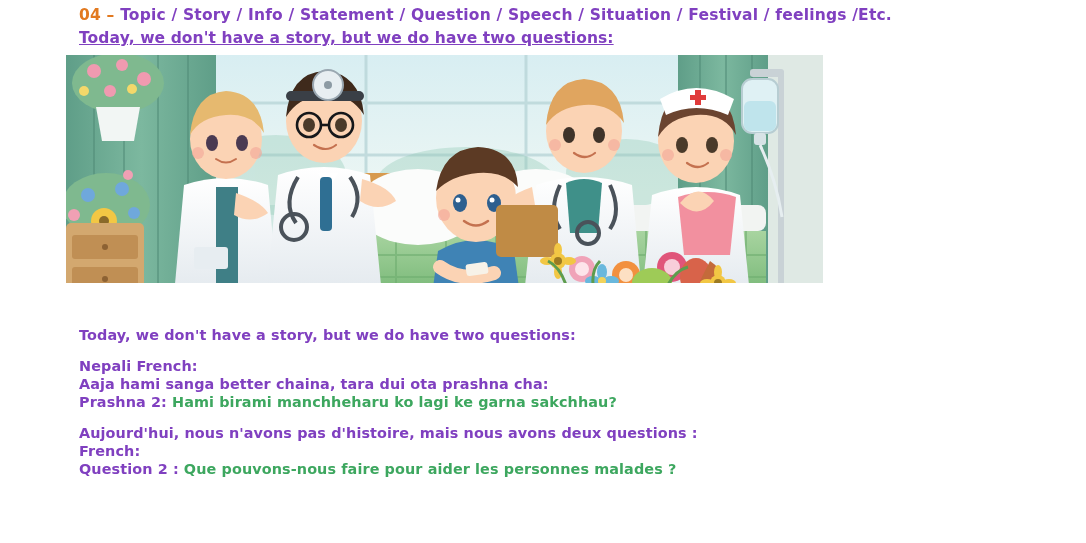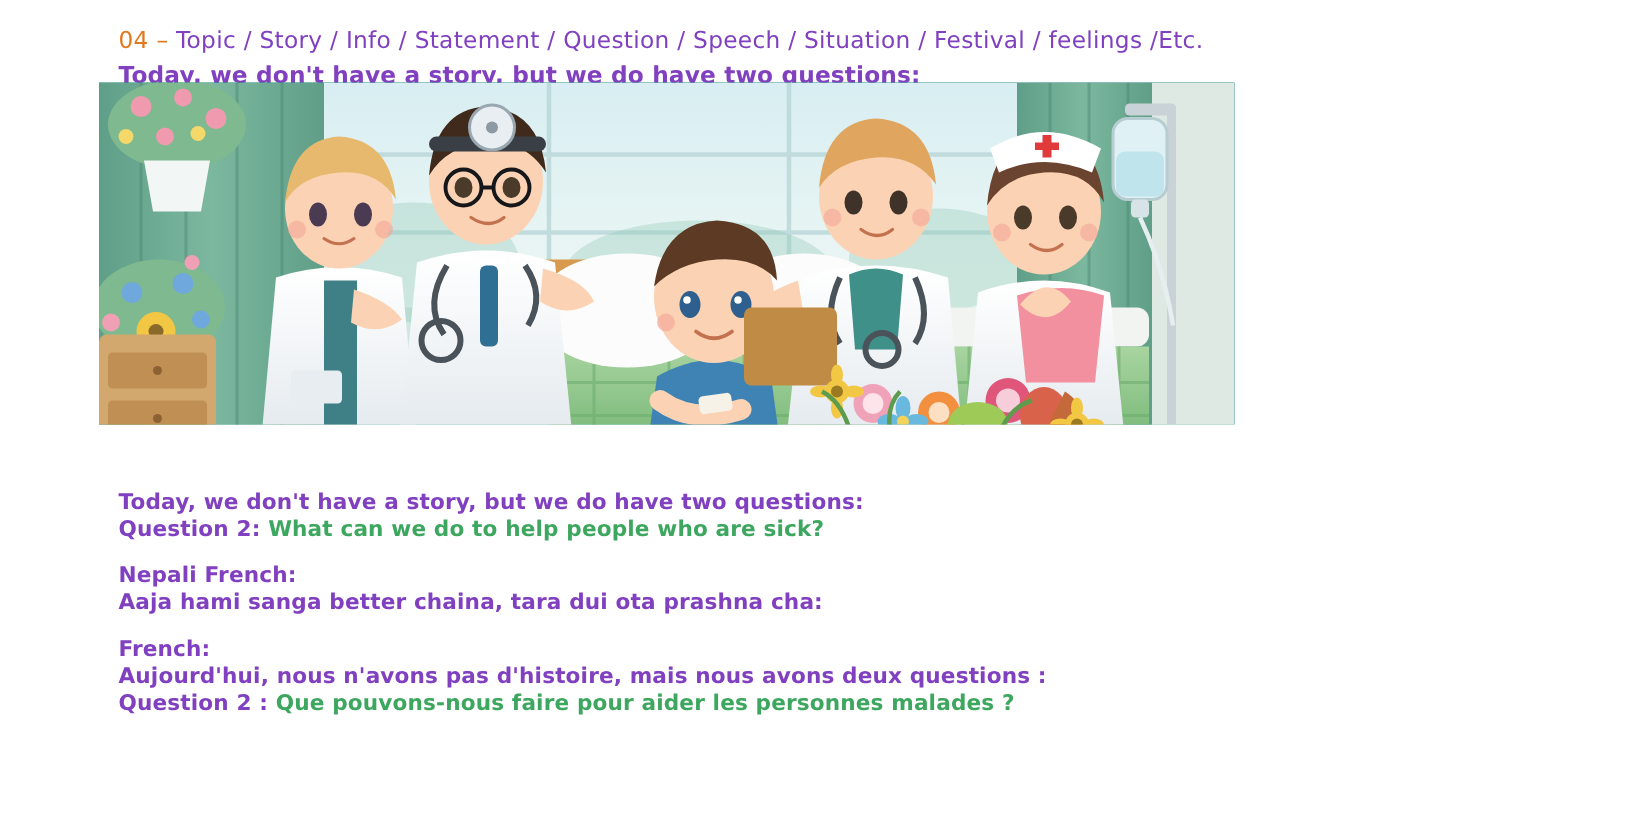--- a/index.html
+++ b/index.html
@@ -15,8 +15,8 @@
   .content{position:absolute;left:79px;top:6px;width:990px;}
 
   .title-line{
-    font-size:15.5px;font-weight:400;line-height:19px;
-    color:#8040c0;letter-spacing:.2px;white-space:pre-wrap;margin-top:12px;
+    font-size:15.5px;font-weight:700;line-height:19px;
+    color:#8040c0;letter-spacing:.2px;white-space:pre-wrap;
   }
   .title-line .num{color:#e2791f;}
 

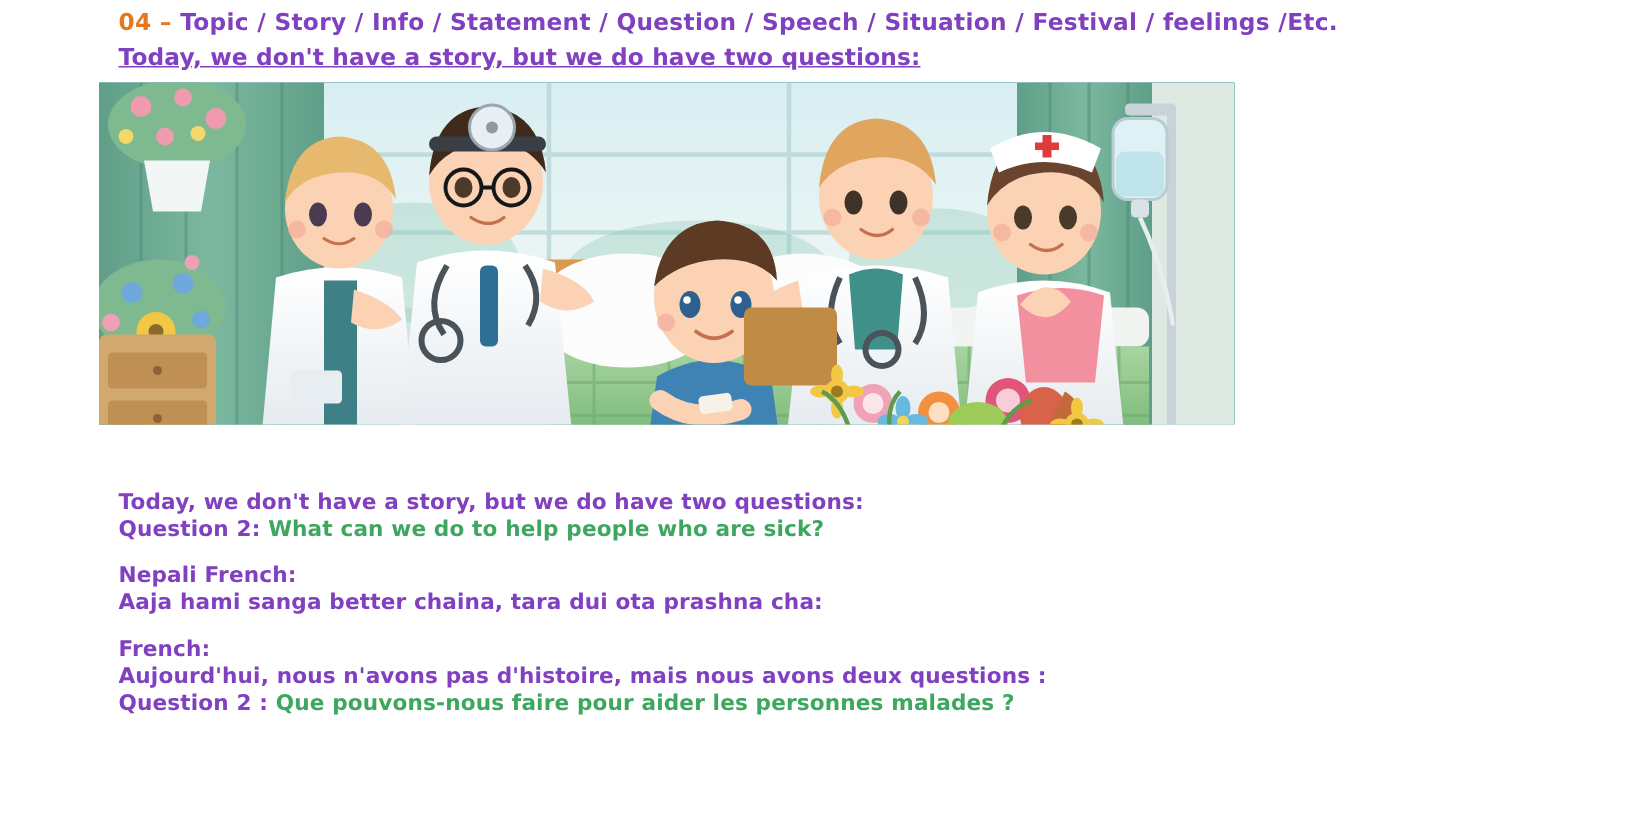--- a/index.html
+++ b/index.html
@@ -365,7 +365,6 @@
   <div class="lower">
 
     <div class="ln">Today, we don't have a story, but we do have two questions:</div>
-    <div class="ln"><span>Question 2: </span><span class="g">What can we do to help people who are sick?</span></div>
 
     <div class="gap"></div>
 

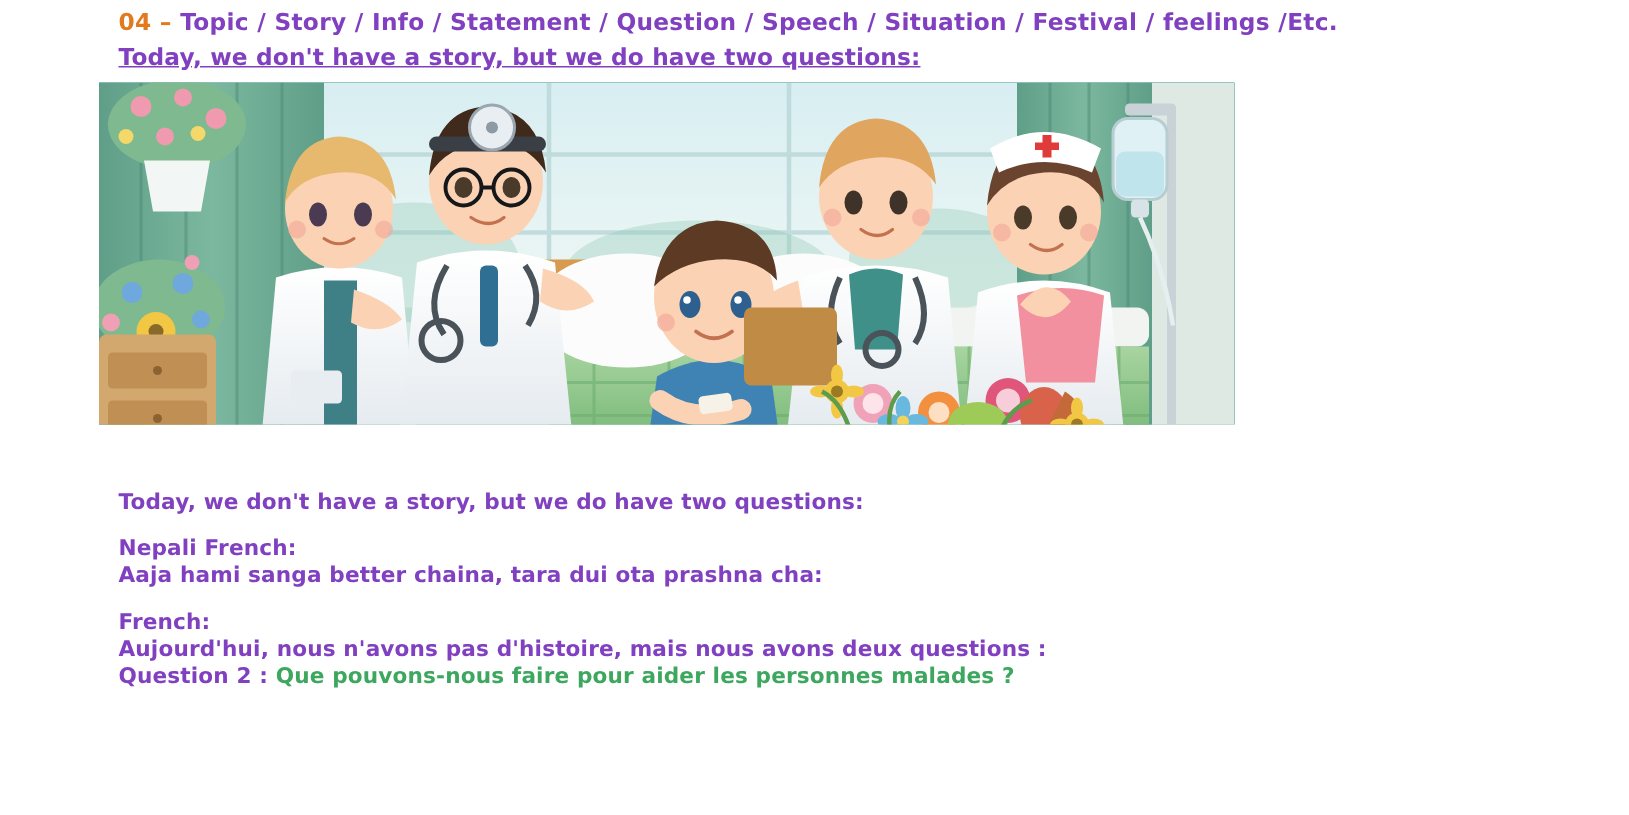--- a/index.html
+++ b/index.html
@@ -370,6 +370,7 @@
 
     <div class="ln">Nepali French:</div>
     <div class="ln">Aaja hami sanga better chaina, tara dui ota prashna cha:</div>
+    <div class="ln"><span>Prashna 2: </span><span class="g">Hami birami manchheharu ko lagi ke garna sakchhau?</span></div>
 
     <div class="gap"></div>
 

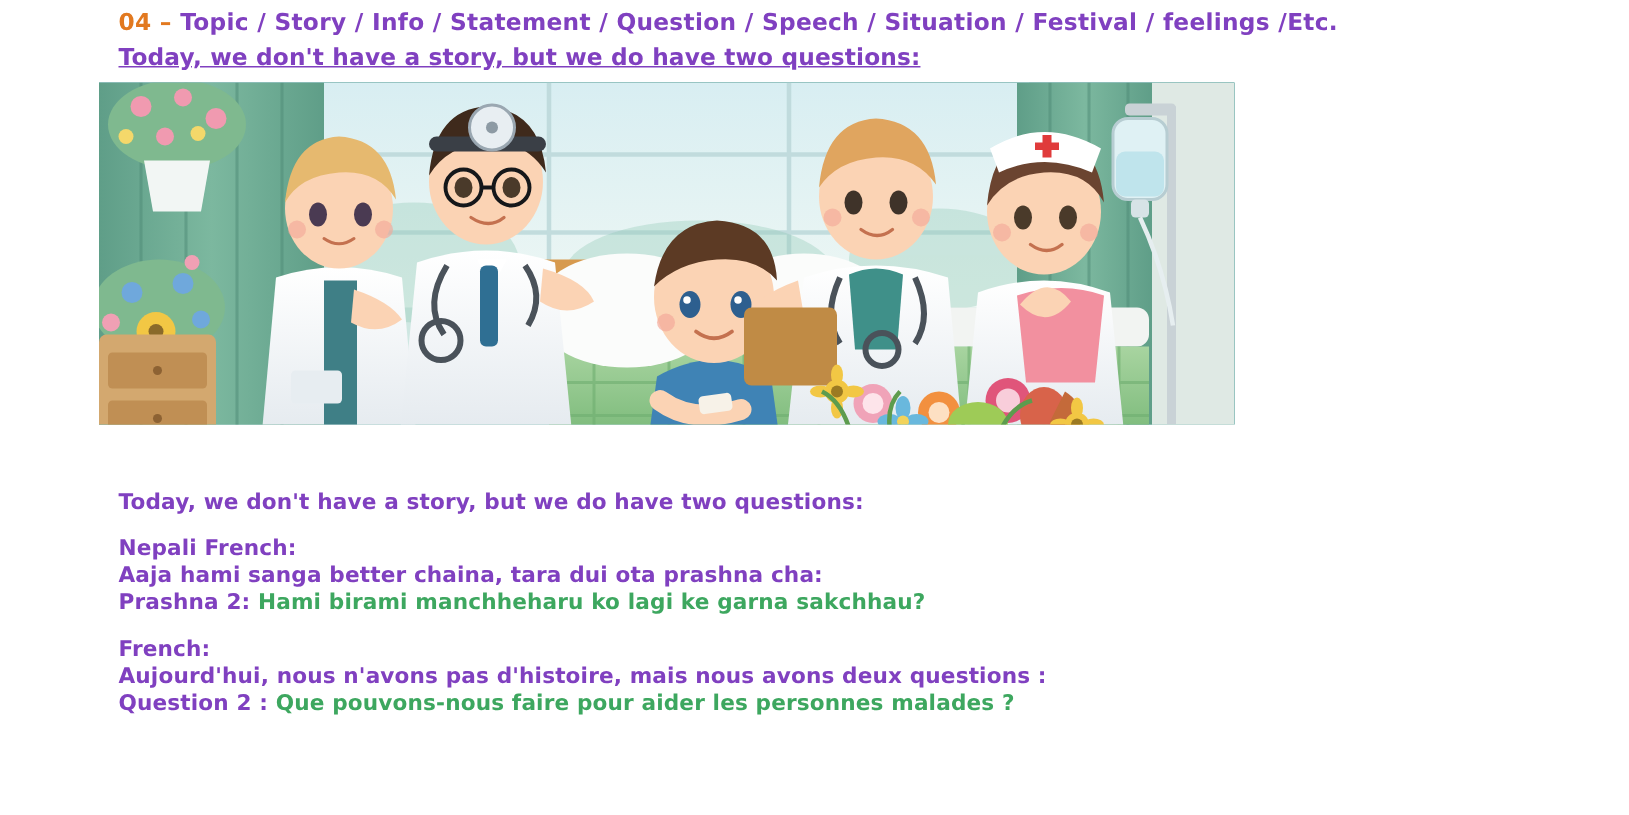--- a/index.html
+++ b/index.html
@@ -374,8 +374,8 @@
 
     <div class="gap"></div>
 
+    <div class="ln">Aujourd'hui, nous n'avons pas d'histoire, mais nous avons deux questions :</div>
     <div class="ln">French:</div>
-    <div class="ln">Aujourd'hui, nous n'avons pas d'histoire, mais nous avons deux questions :</div>
     <div class="ln"><span>Question 2 : </span><span class="g">Que pouvons-nous faire pour aider les personnes malades ?</span></div>
 
   </div>

